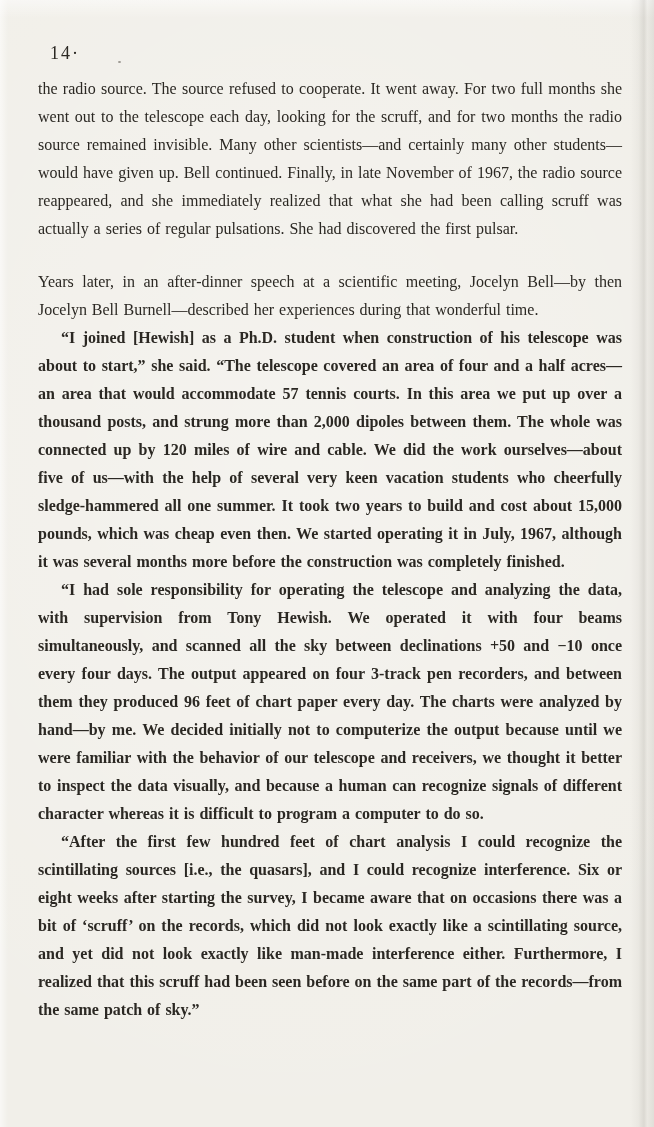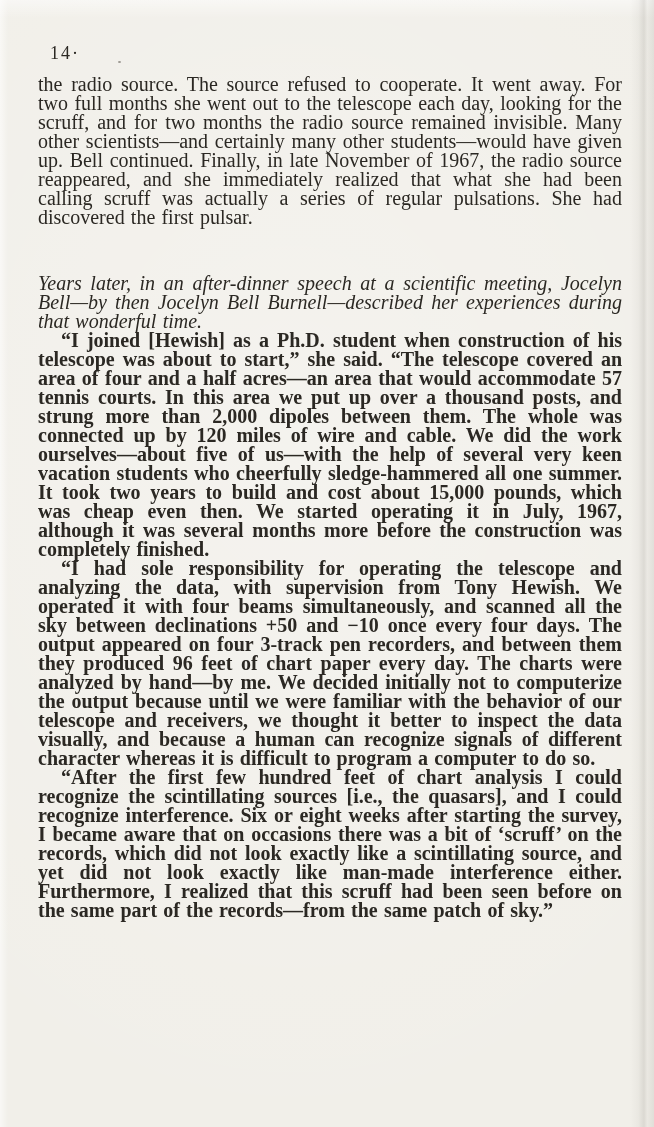--- a/index.html
+++ b/index.html
@@ -79,8 +79,8 @@
   }
   .para {
     margin: 0;
-    font-size: 20px;
-    line-height: 19px;
+    font-size: 16px;
+    line-height: 28px;
     text-align: justify;
     word-spacing: 0.06em;
   }

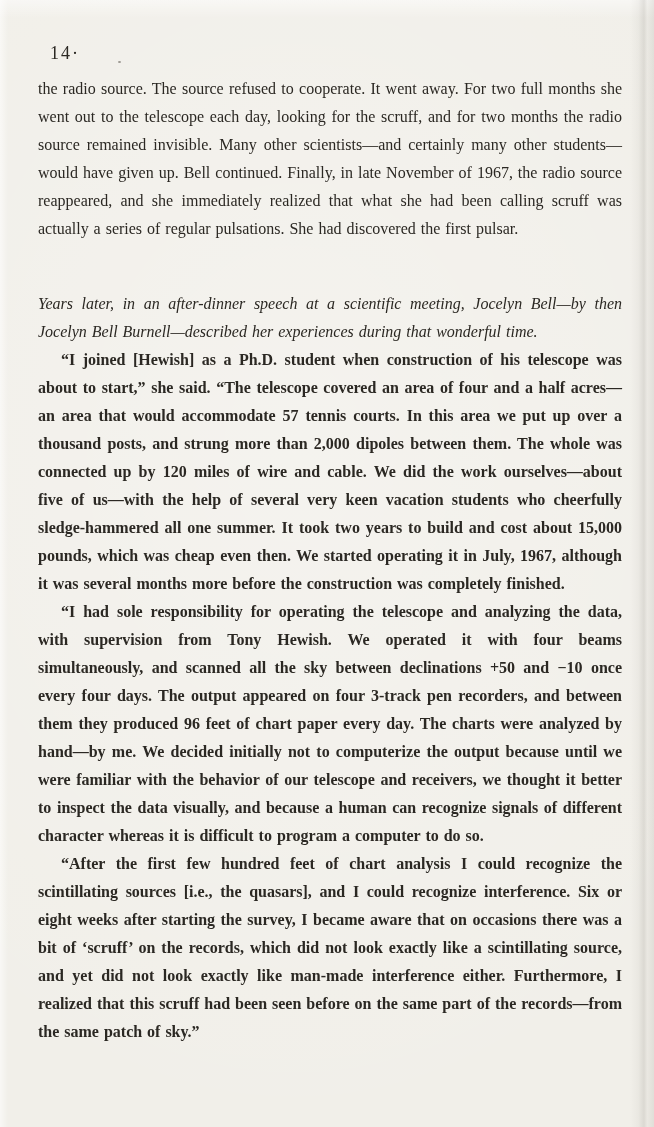--- a/index.html
+++ b/index.html
@@ -85,8 +85,7 @@
     word-spacing: 0.06em;
   }
   .para.section-start {
-    margin-top: 47px;
-    font-style: italic;
+    margin-top: 25px;
   }
   .para.indent {
     text-indent: 23px;

